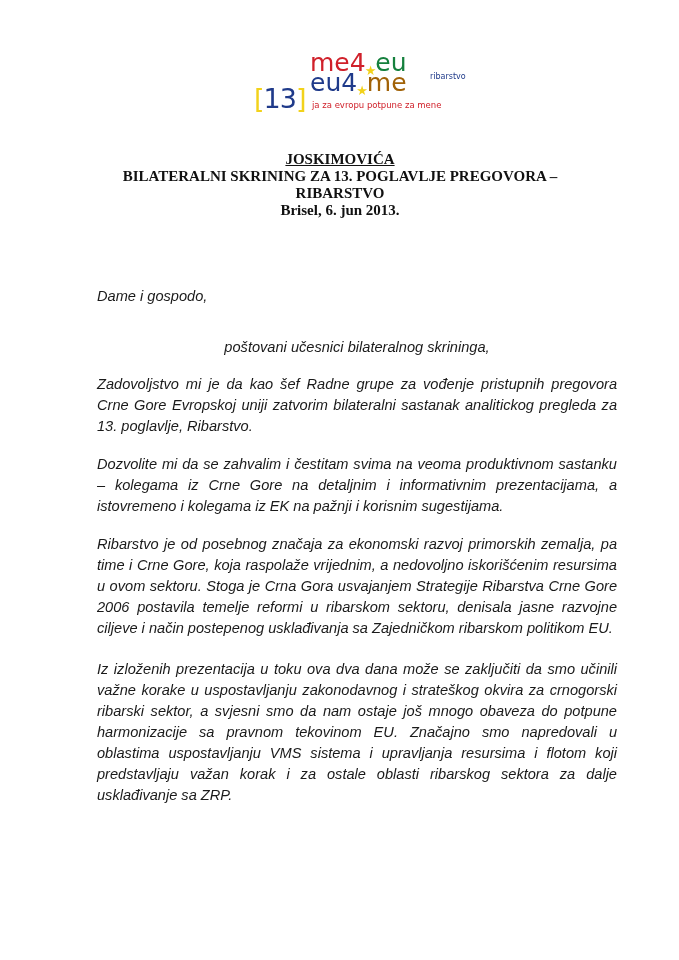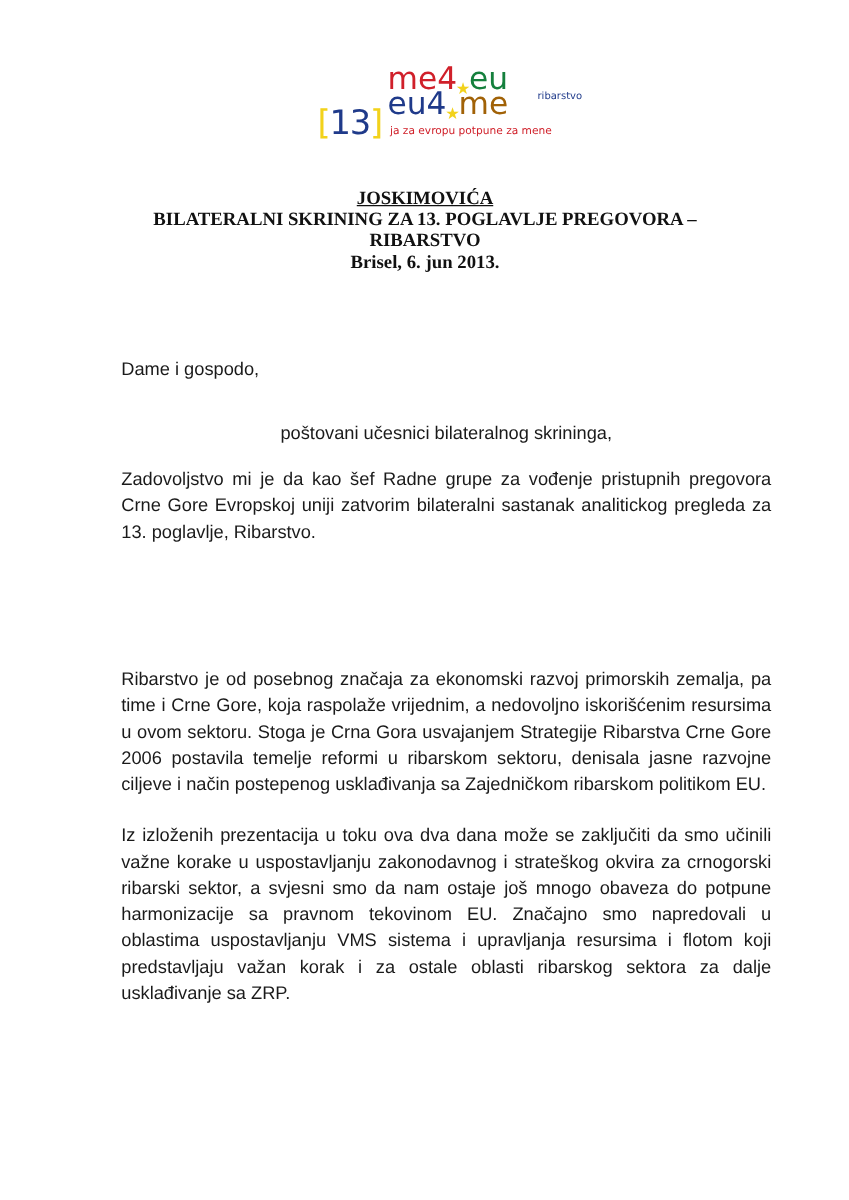--- a/index.html
+++ b/index.html
@@ -24,7 +24,7 @@
   .heading .u { text-decoration: underline; }
 
   
-  .txt { position: absolute; left: 97px; width: 520px; font-family: "Liberation Sans", sans-serif; font-size: 14.6px; line-height: 21px; color: #1a1a1a; }
+  .txt { position: absolute; left: 97px; width: 520px; font-family: "Liberation Sans", sans-serif; font-size: 14.6px; line-height: 21px; color: #1a1a1a; font-style: italic; }
   .justify { text-align: justify; }
 </style>
 </head>

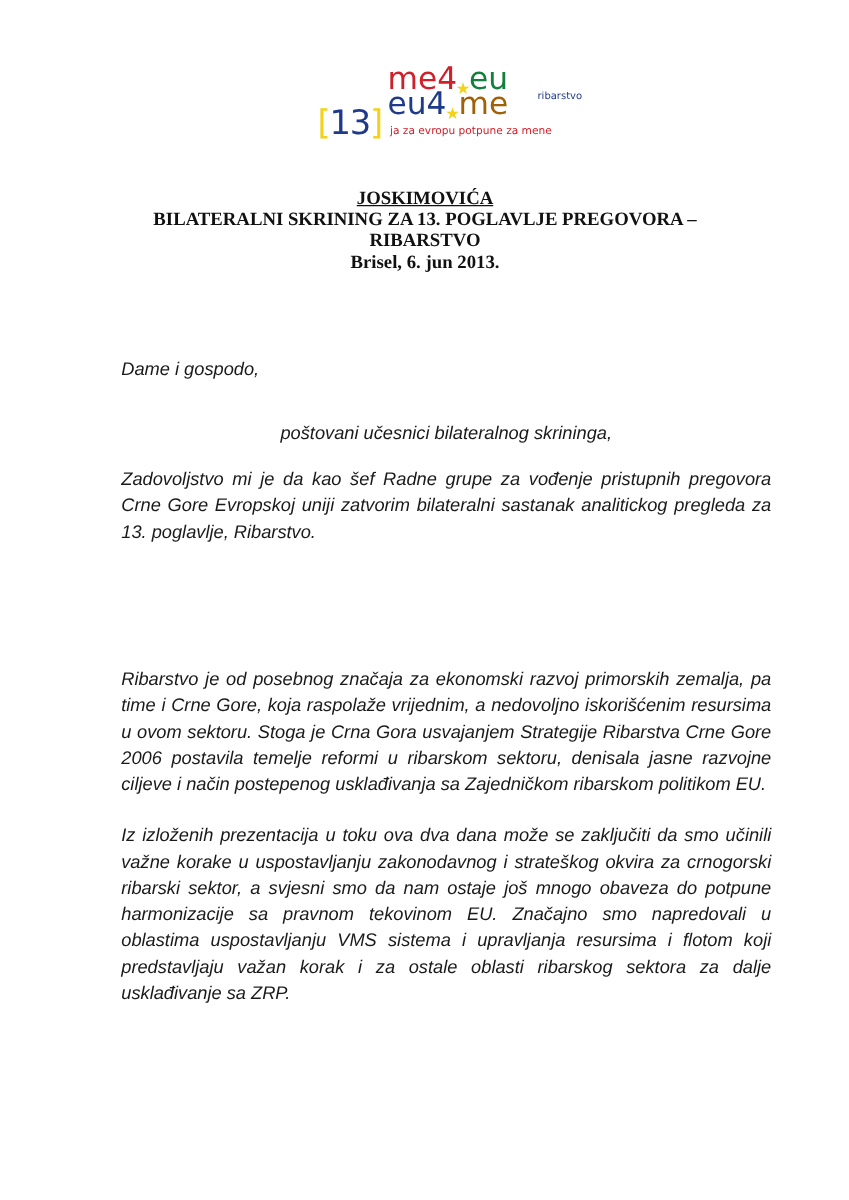--- a/index.html
+++ b/index.html
@@ -57,6 +57,7 @@
   <div class="txt" style="top:337px;text-align:center;">poštovani učesnici bilateralnog  skrininga,</div>
 
   <div class="txt justify" style="top:374px;">Zadovoljstvo mi je da kao šef Radne grupe  za vođenje pristupnih pregovora Crne Gore Evropskoj uniji zatvorim bilateralni sastanak analitickog pregleda za 13. poglavlje, Ribarstvo.</div>
+  <div class="txt justify" style="top:454px;">Dozvolite mi da se zahvalim i čestitam svima na veoma produktivnom sastanku – kolegama iz Crne Gore na detaljnim i informativnim prezentacijama, a istovremeno i kolegama iz EK na pažnji i korisnim sugestijama.</div>
   <div class="txt justify" style="top:534px;">Ribarstvo je od posebnog značaja za ekonomski razvoj primorskih zemalja, pa time i Crne Gore, koja raspolaže vrijednim, a nedovoljno iskorišćenim resursima u ovom sektoru. Stoga je Crna Gora usvajanjem Strategije Ribarstva Crne Gore 2006 postavila temelje reformi u ribarskom sektoru, denisala jasne razvojne ciljeve i način postepenog usklađivanja sa Zajedničkom ribarskom politikom EU.</div>
   <div class="txt justify" style="top:659px;">Iz izloženih prezentacija u toku ova dva dana može se zaključiti da smo učinili važne korake u uspostavljanju zakonodavnog i strateškog okvira za crnogorski ribarski sektor, a svjesni smo da nam ostaje još mnogo obaveza do potpune harmonizacije sa pravnom tekovinom EU. Značajno smo napredovali u oblastima uspostavljanju VMS sistema i upravljanja resursima i flotom koji predstavljaju važan korak i za ostale oblasti ribarskog sektora za dalje  usklađivanje sa ZRP.</div>
 

